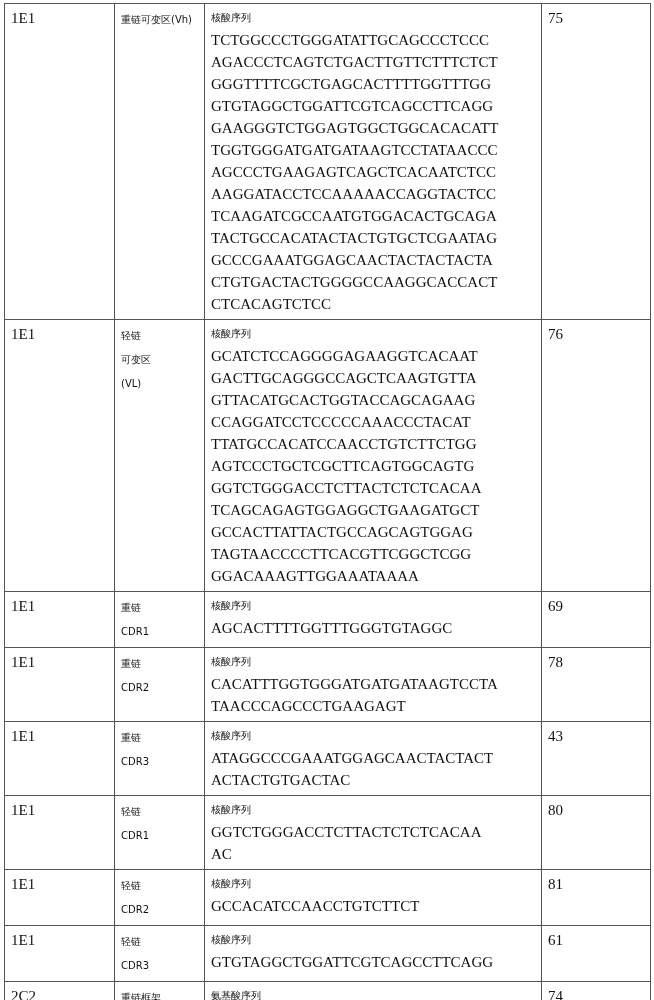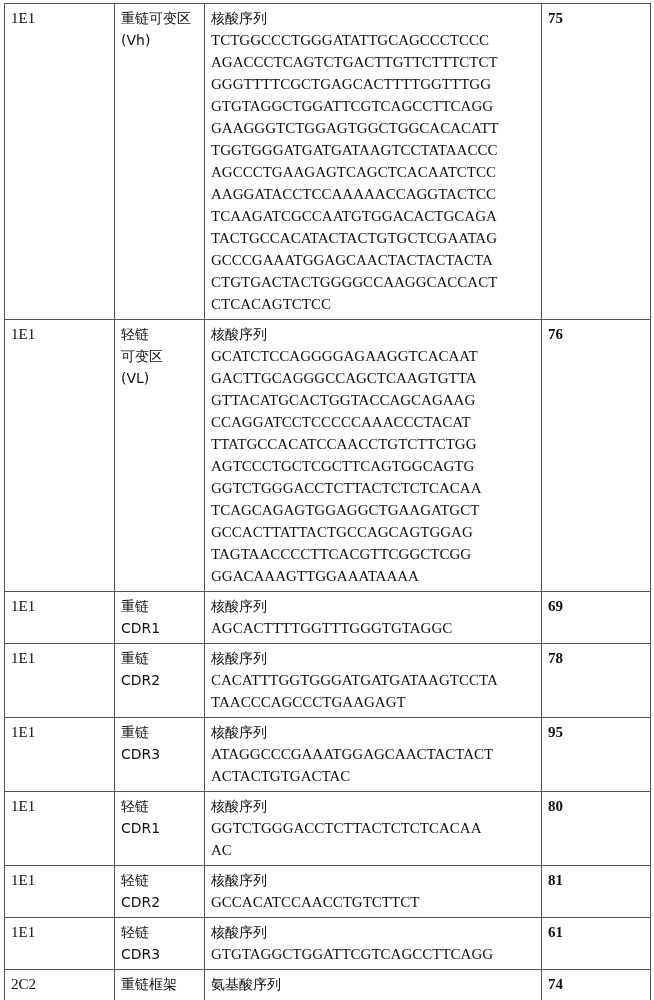--- a/index.html
+++ b/index.html
@@ -11,7 +11,7 @@
          padding: 3px 6px 4px 6px; font-size: 15px; line-height: 22px; }
   col.c1 { width: 110px; } col.c2 { width: 90px; } col.c3 { width: 337px; } col.c4 { width: 109px; }
   .seq { white-space: pre-line; word-break: break-all; }
-  .label { font-family: "DejaVu Sans", "Liberation Sans", sans-serif; font-size: 14px; }
+  .label { font-family: "DejaVu Sans", "Liberation Sans", sans-serif; font-size: 10px; }
   .num { padding-top: 4px; font-weight: bold; }
 </style>
 </head>

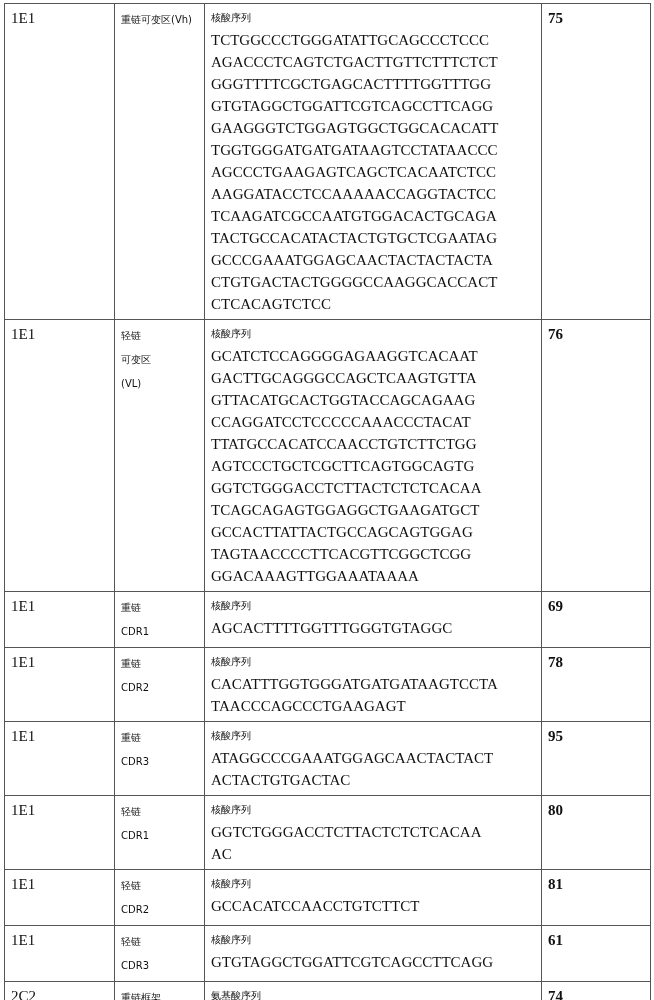--- a/index.html
+++ b/index.html
@@ -12,7 +12,7 @@
   col.c1 { width: 110px; } col.c2 { width: 90px; } col.c3 { width: 337px; } col.c4 { width: 109px; }
   .seq { white-space: pre-line; word-break: break-all; }
   .label { font-family: "DejaVu Sans", "Liberation Sans", sans-serif; font-size: 10px; }
-  .num { padding-top: 4px; font-weight: bold; }
+  .num { padding-top: 4px; }
 </style>
 </head>
 <body>

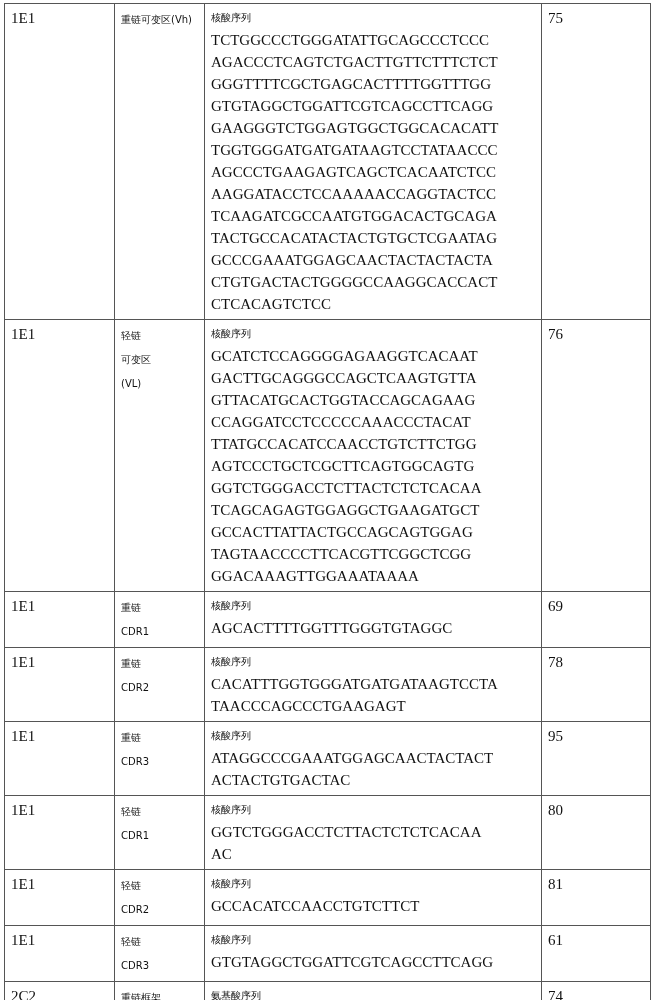--- a/index.html
+++ b/index.html
@@ -102,7 +102,7 @@
           <div class="f-seq seq">ATAGGCCCGAAATGGAGCAACTACTACT
 ACTACTGTGACTAC</div>
         </td>
-        <td class="num"><span class="f-id">95</span></td>
+        <td class="num"><span class="f-id">43</span></td>
       </tr>
 
       <tr style="height: 66px;">

